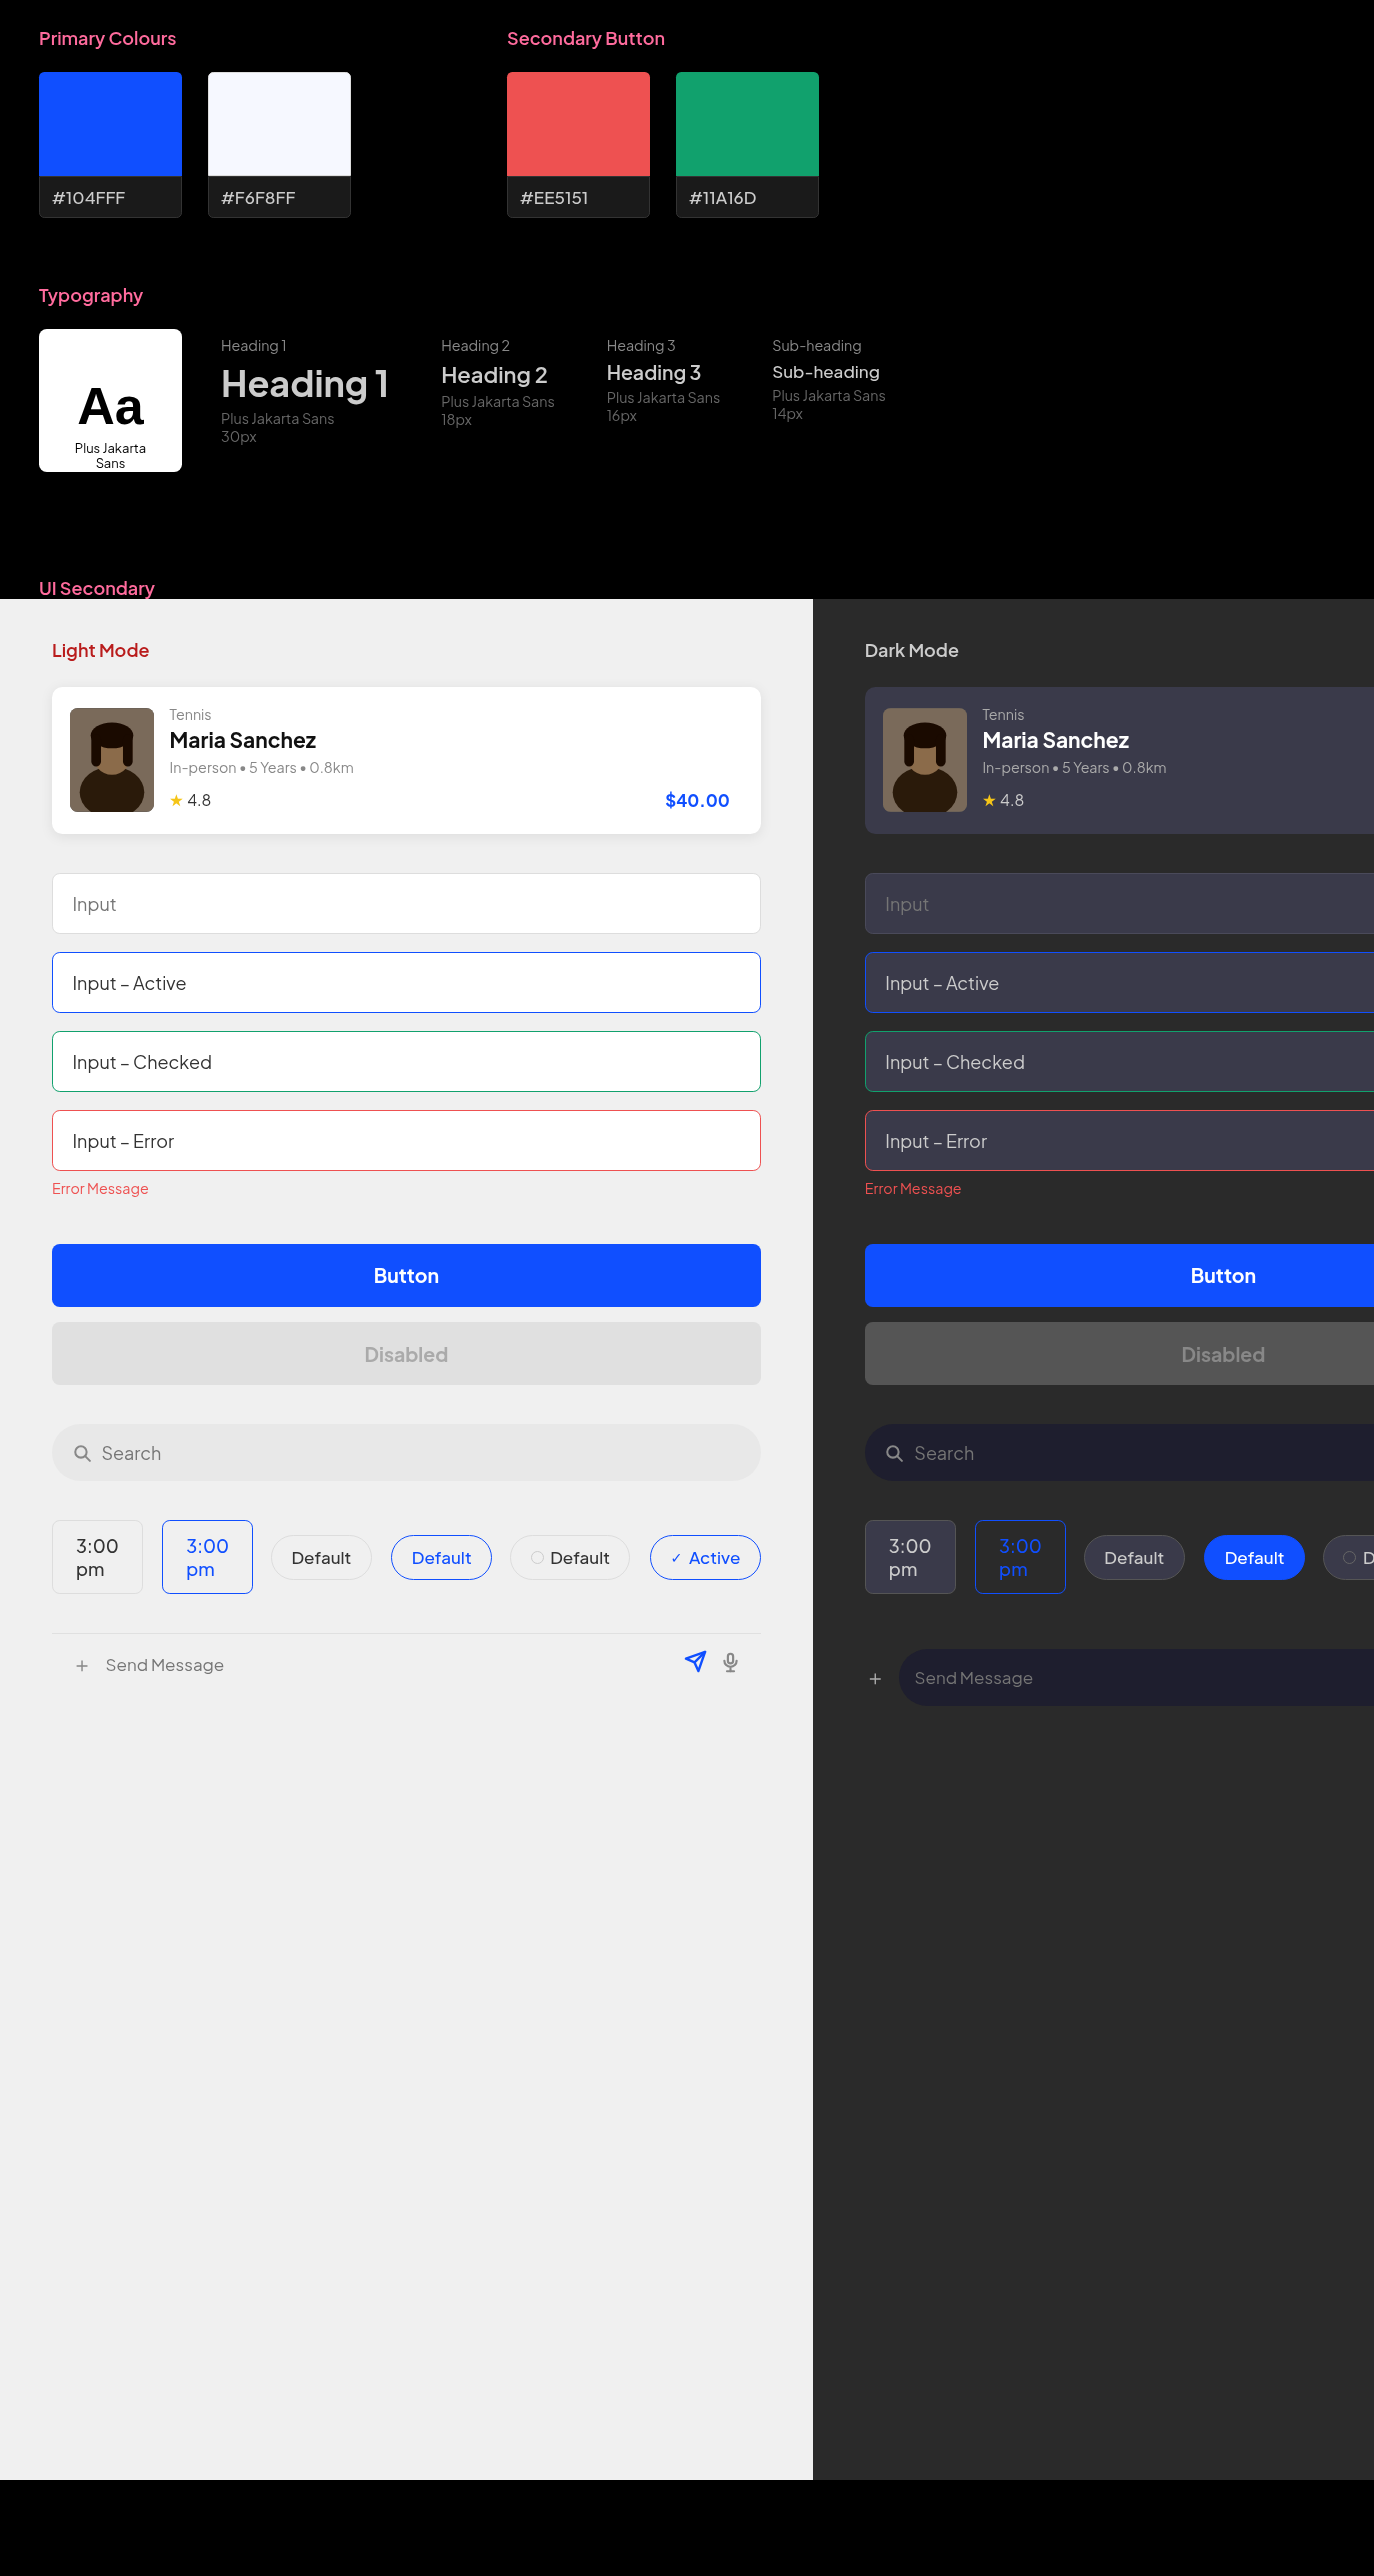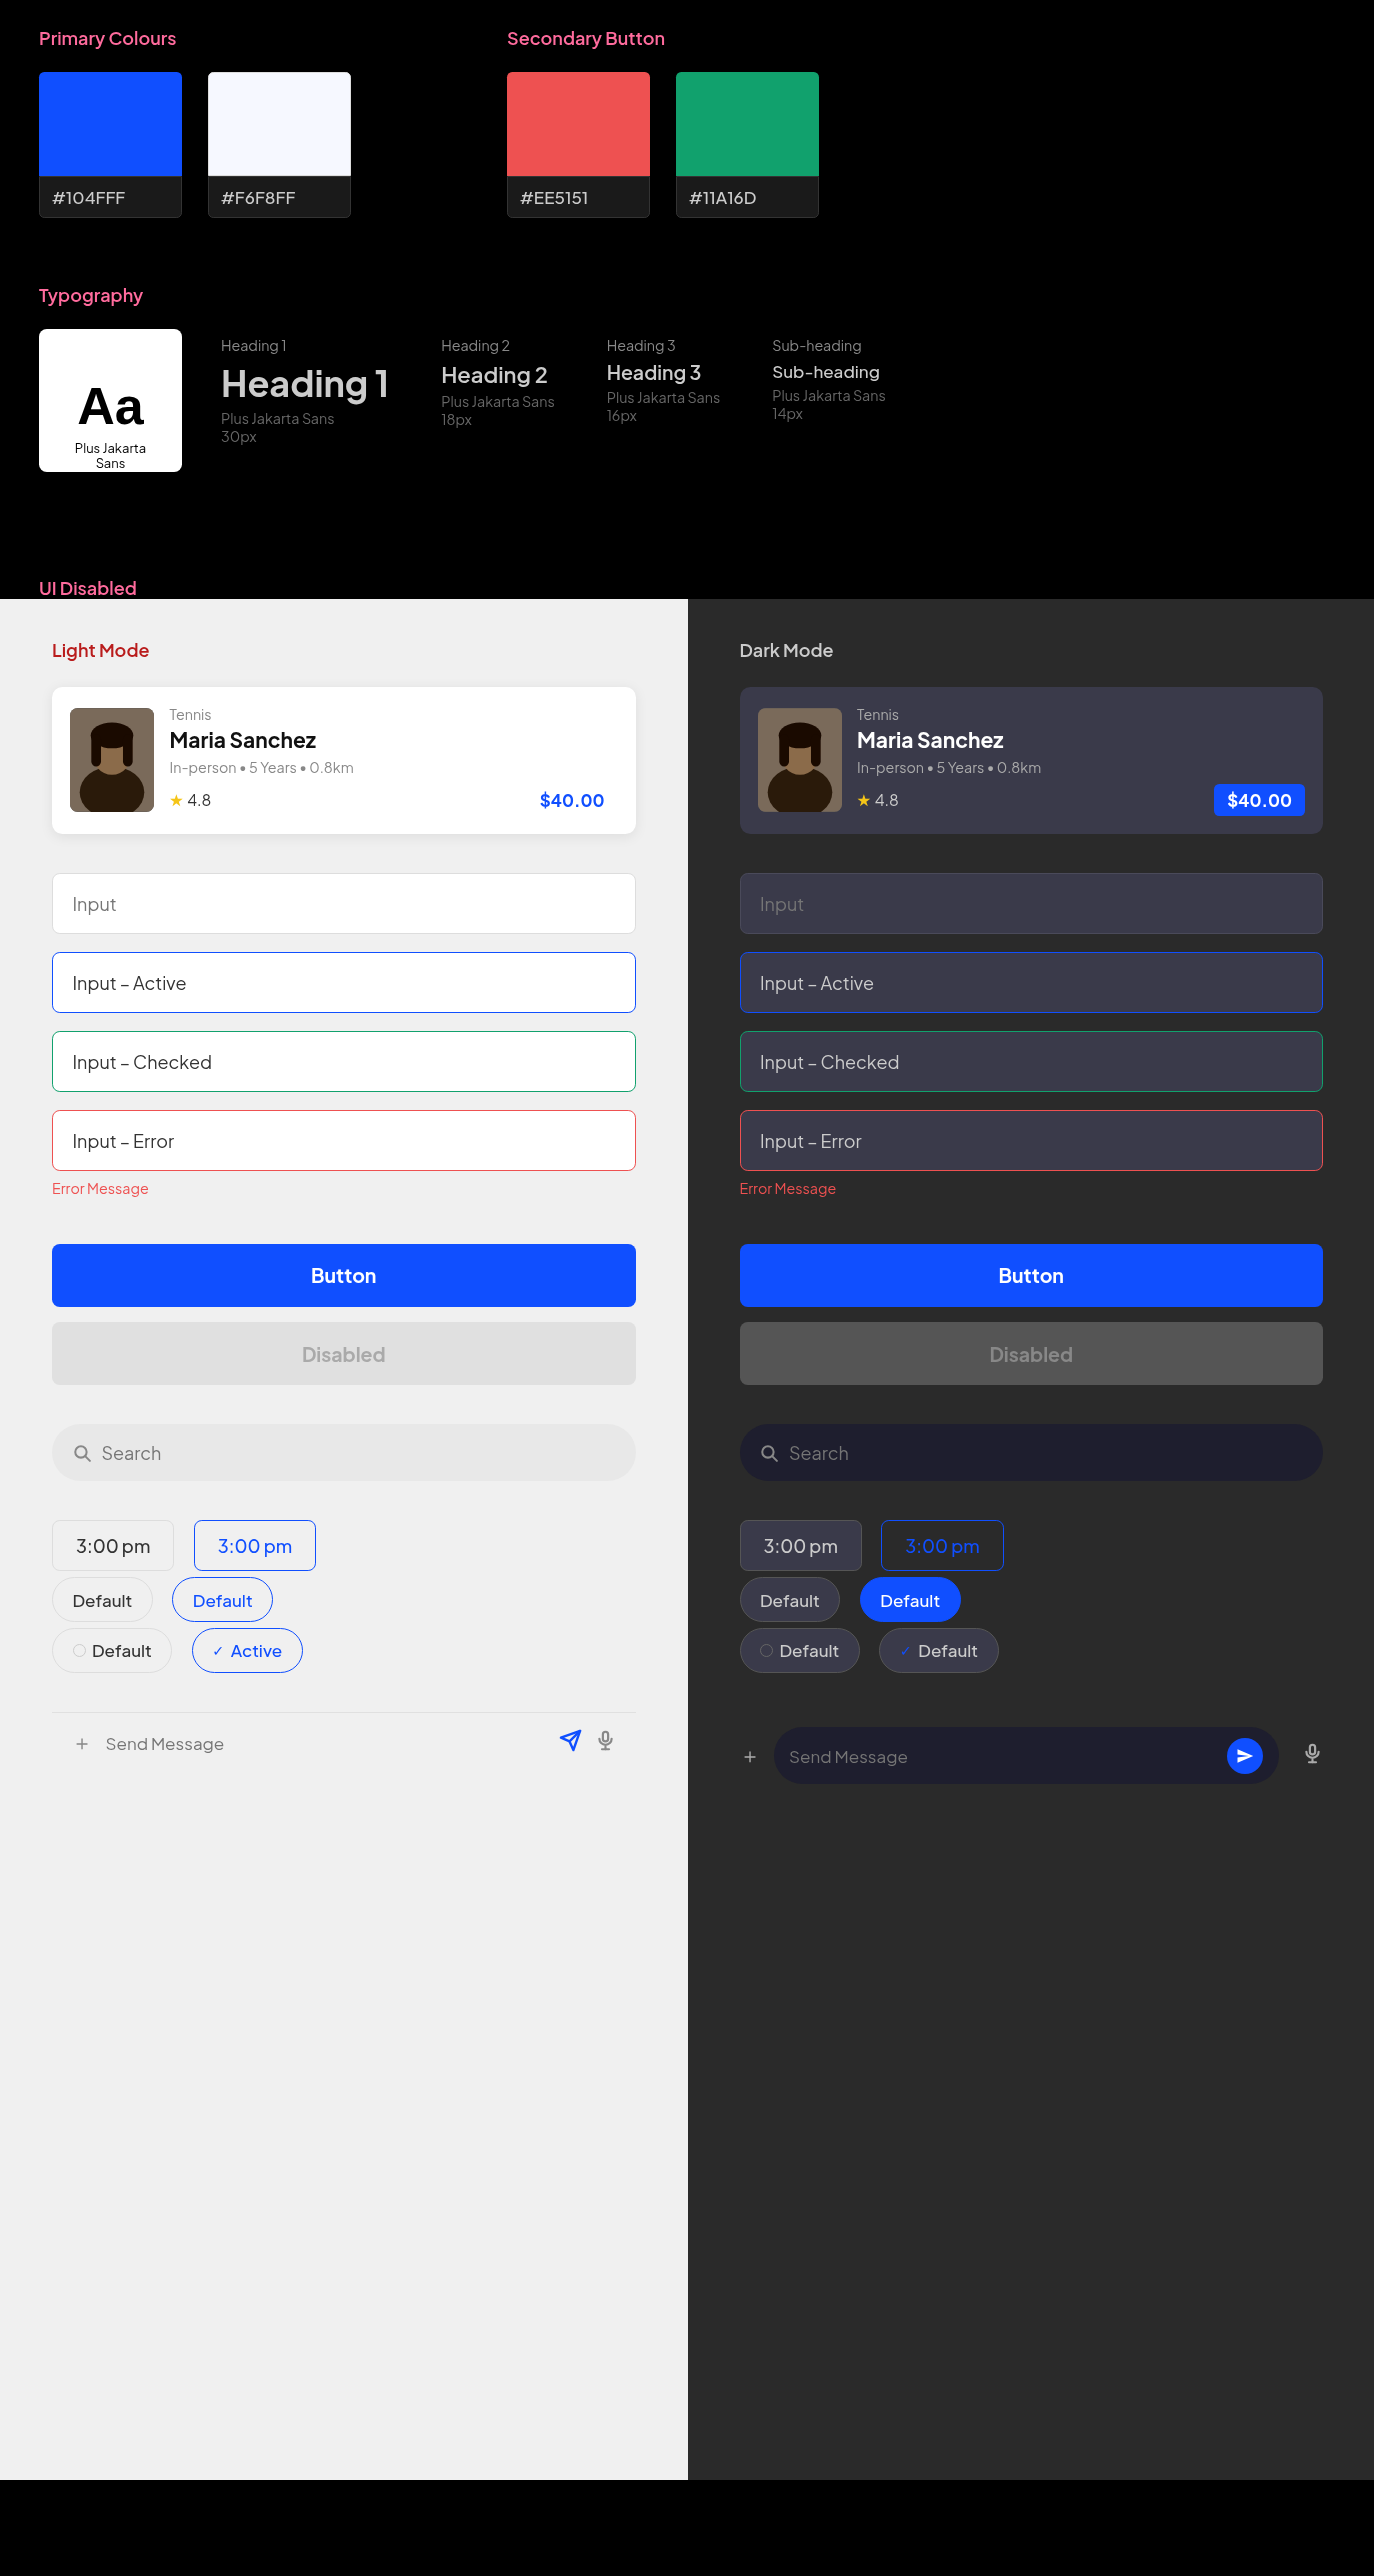--- a/index.html
+++ b/index.html
@@ -574,7 +574,7 @@
   </div>
 </div>
 
-<div class="ui-section-label" style="padding-bottom:0;">UI Disabled</div>
+<div class="ui-section-label" style="padding-bottom:0;">UI Secondary</div>
 
 <div class="component-area">
 

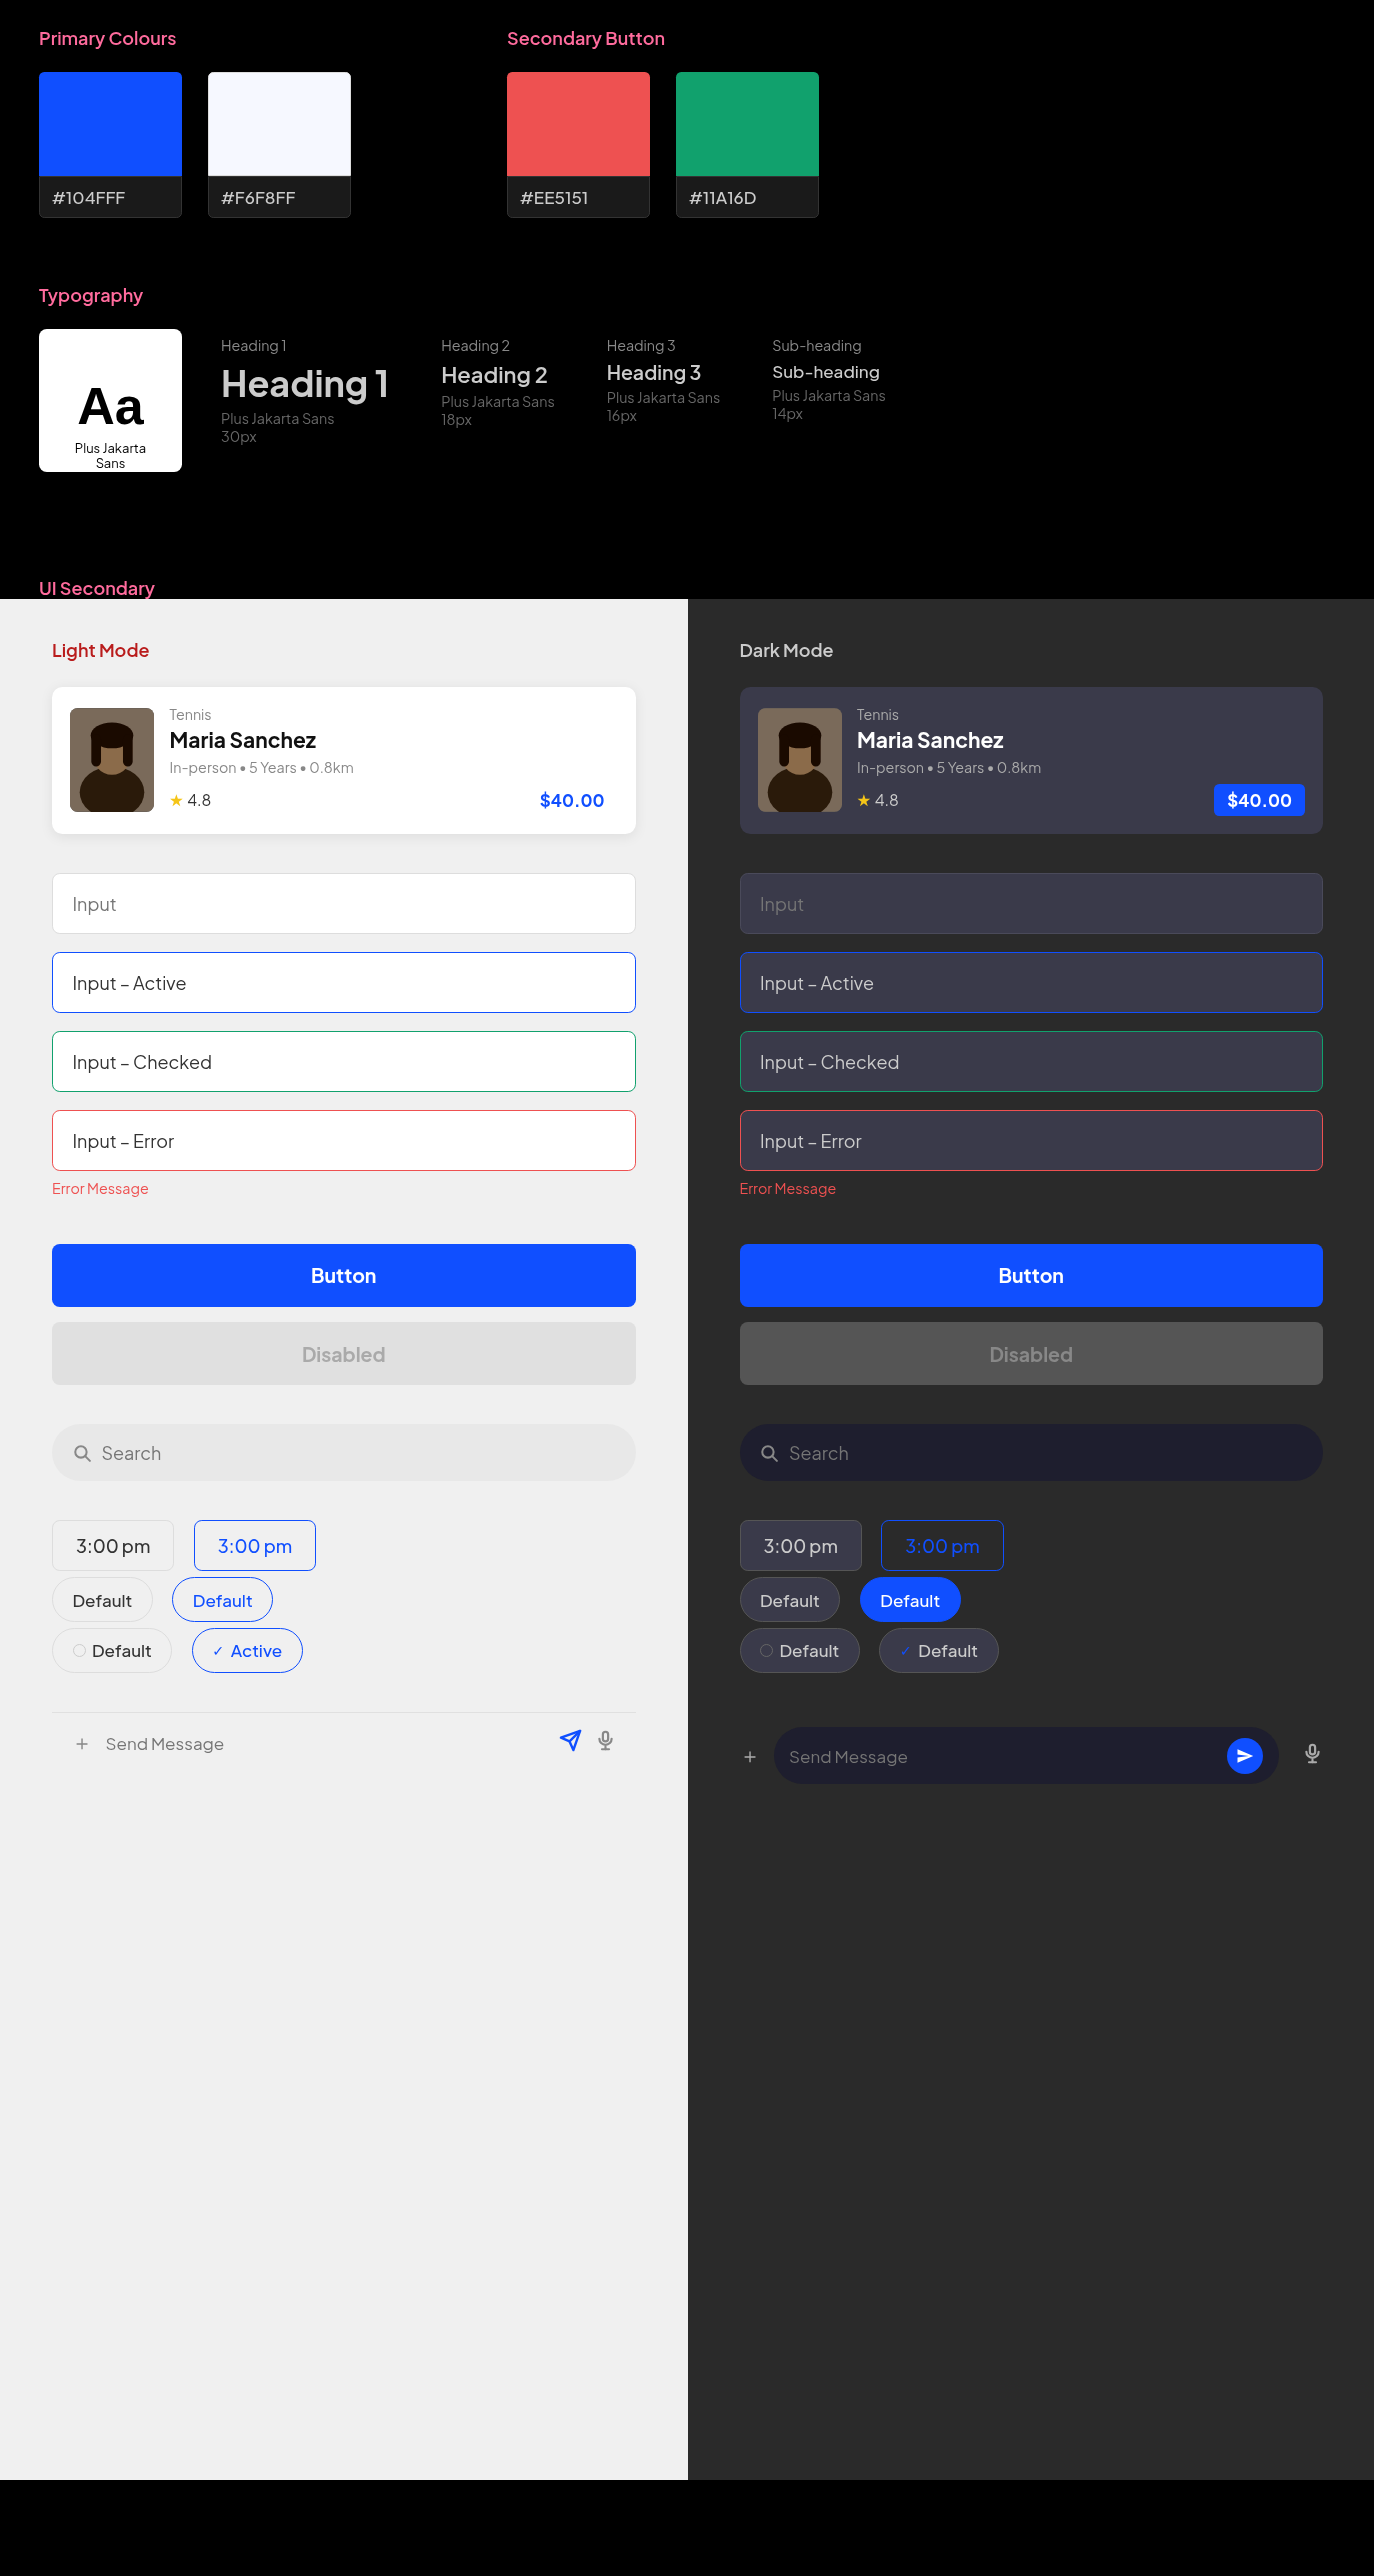--- a/index.html
+++ b/index.html
@@ -360,8 +360,8 @@
     
     .time-slots {
       display: flex;
-      flex-direction: column;
-      gap: 6px;
+      flex-direction: row;
+      gap: 18px;
       margin-bottom: 39px;
     }
     .slot-row {

